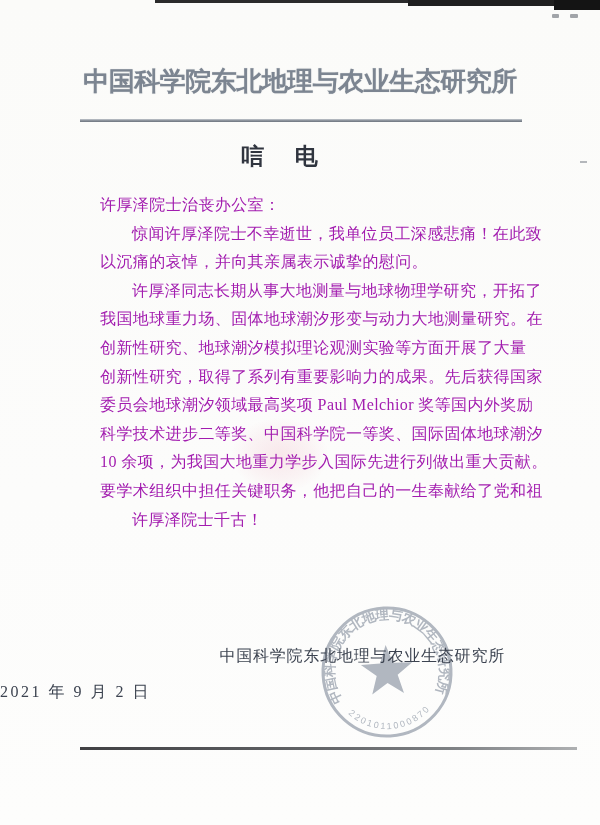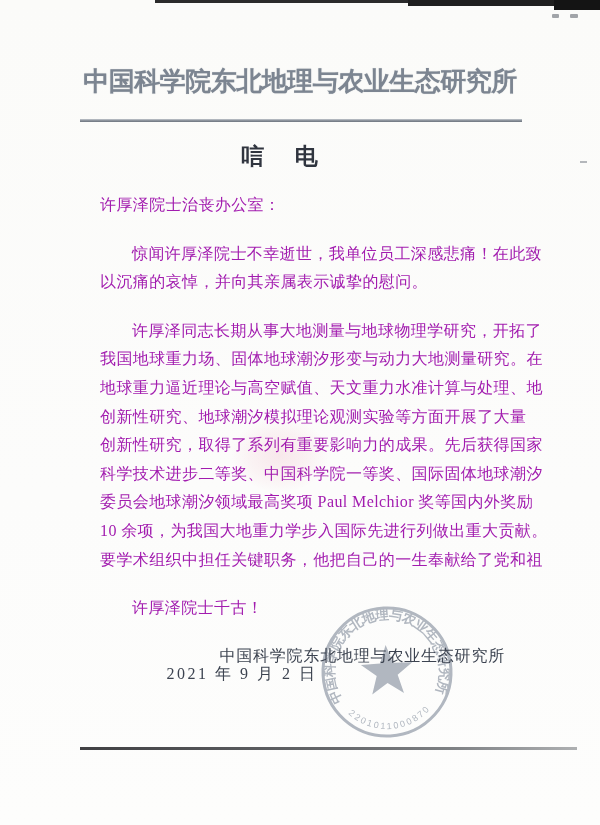--- a/index.html
+++ b/index.html
@@ -55,7 +55,7 @@
     font-size:16px;line-height:28.6px;color:#a21caf;letter-spacing:0.4px;
   }
   .line{white-space:nowrap;}
-  .indent{text-indent:32px;margin-top:20px;}
+  .indent{text-indent:32px;}
 
   
   .signature{

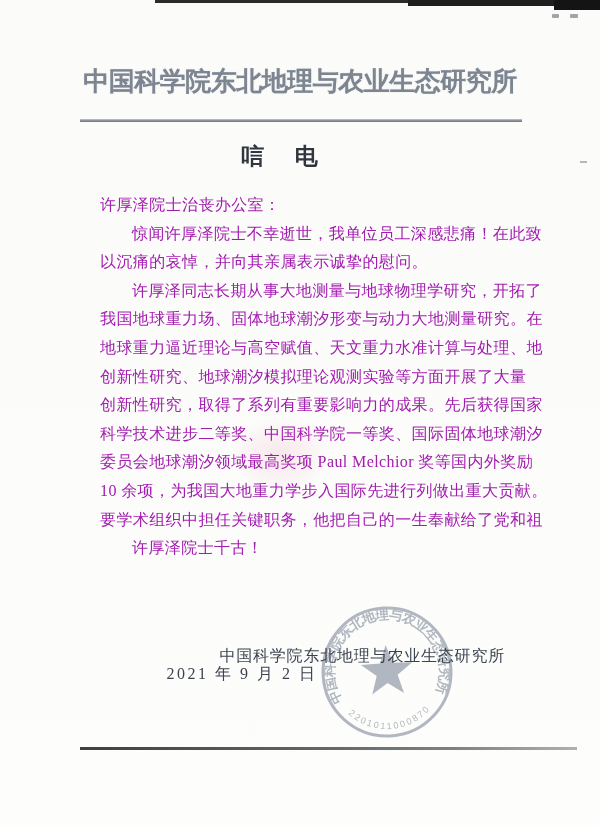--- a/index.html
+++ b/index.html
@@ -103,7 +103,6 @@
     <div>
       <div class="line indent">许厚泽同志长期从事大地测量与地球物理学研究，开拓了</div>
       <div class="line">我国地球重力场、固体地球潮汐形变与动力大地测量研究。在</div>
-      <div class="line">地球重力逼近理论与高空赋值、天文重力水准计算与处理、地</div>
       <div class="line">创新性研究、地球潮汐模拟理论观测实验等方面开展了大量</div>
       <div class="line">创新性研究，取得了系列有重要影响力的成果。先后获得国家</div>
       <div class="line">科学技术进步二等奖、中国科学院一等奖、国际固体地球潮汐</div>

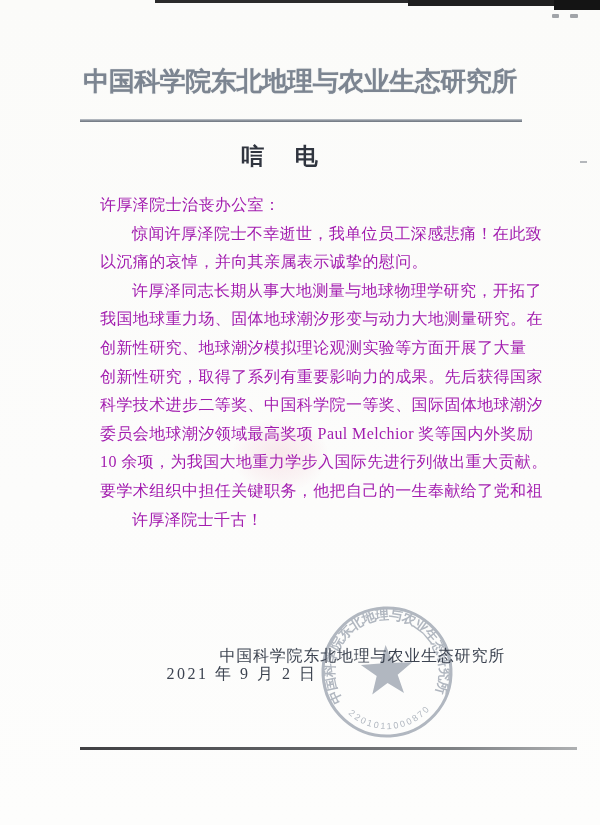--- a/index.html
+++ b/index.html
@@ -105,8 +105,8 @@
       <div class="line">我国地球重力场、固体地球潮汐形变与动力大地测量研究。在</div>
       <div class="line">创新性研究、地球潮汐模拟理论观测实验等方面开展了大量</div>
       <div class="line">创新性研究，取得了系列有重要影响力的成果。先后获得国家</div>
+      <div class="line">委员会地球潮汐领域最高奖项 Paul Melchior 奖等国内外奖励</div>
       <div class="line">科学技术进步二等奖、中国科学院一等奖、国际固体地球潮汐</div>
-      <div class="line">委员会地球潮汐领域最高奖项 Paul Melchior 奖等国内外奖励</div>
       <div class="line">10 余项，为我国大地重力学步入国际先进行列做出重大贡献。</div>
     </div>
 

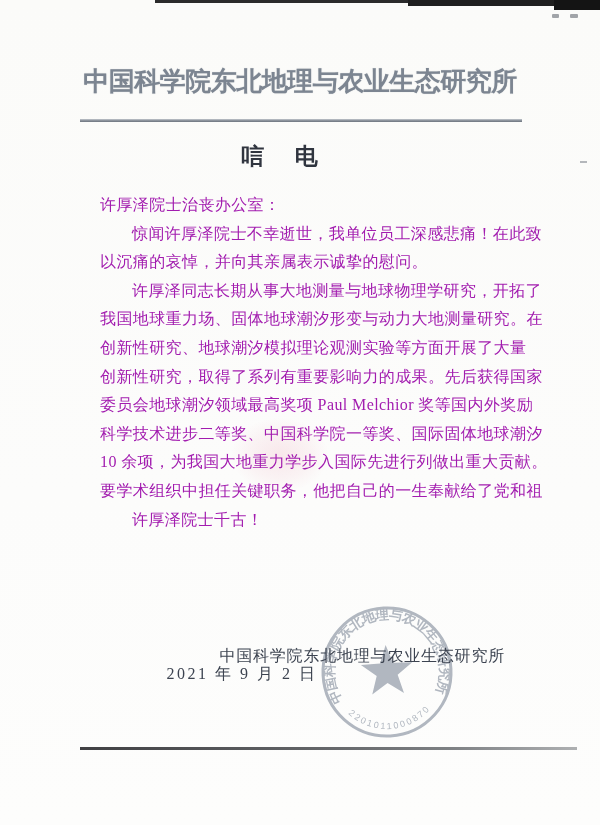--- a/index.html
+++ b/index.html
@@ -63,7 +63,7 @@
     font-size:16px;color:#3c4350;letter-spacing:0.8px;white-space:nowrap;z-index:3;
   }
   .sign-date{
-    position:absolute;top:664px;left:0;width:484px;text-align:center;
+    position:absolute;top:682px;left:0;width:484px;text-align:left;
     font-size:16px;color:#3c4350;letter-spacing:2.5px;white-space:nowrap;z-index:3;
   }
 

